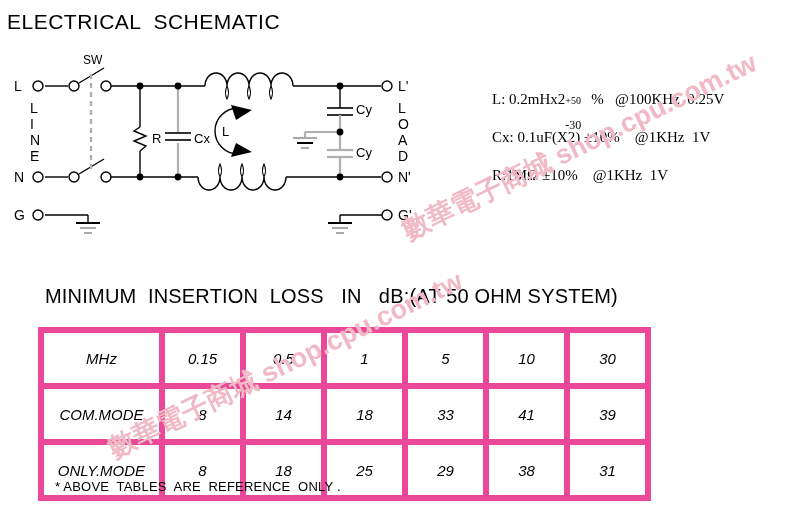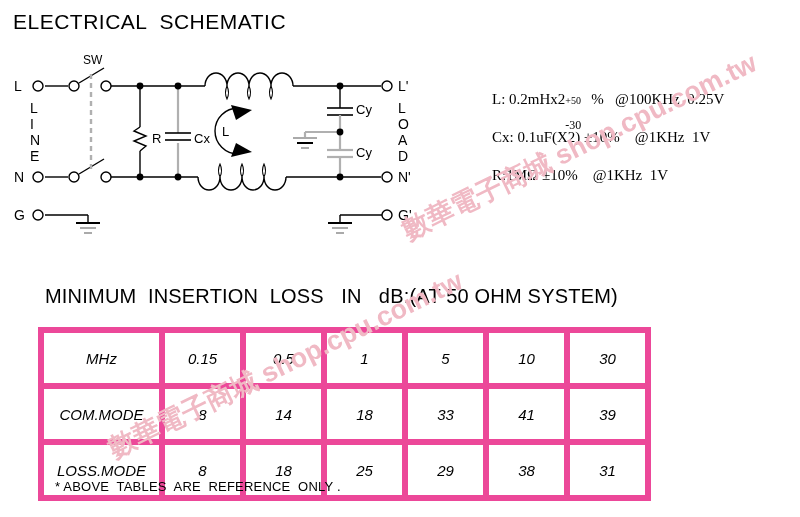--- a/index.html
+++ b/index.html
@@ -16,7 +16,7 @@
   
   #schematic-title{
     position:absolute;left:7px;top:10px;
-    font-size:21px;letter-spacing:.5px;white-space:pre;margin-left:6px;
+    font-size:21px;letter-spacing:.5px;white-space:pre;
   }
   #insertion-loss-title{
     position:absolute;left:5px;top:285px;

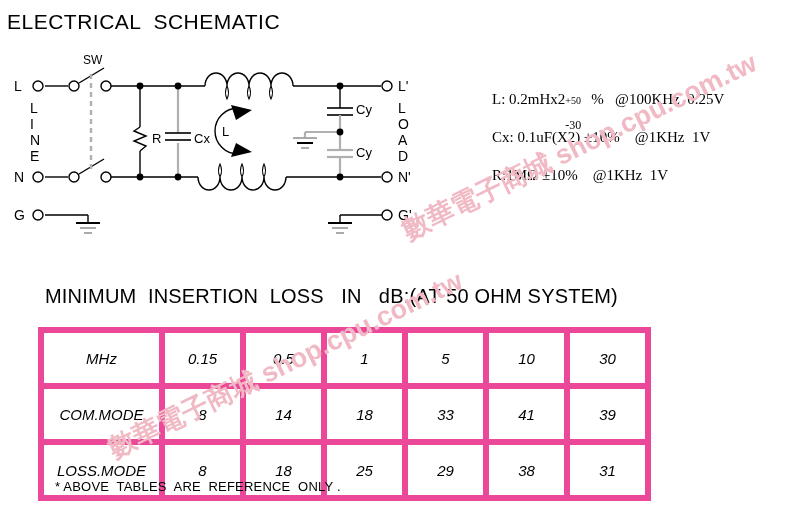--- a/index.html
+++ b/index.html
@@ -248,7 +248,7 @@
         <td>39</td>
       </tr>
       <tr>
-        <td class="rowhead">LOSS.MODE</td>
+        <td class="rowhead">ONLY.MODE</td>
         <td>8</td>
         <td>18</td>
         <td>25</td>

